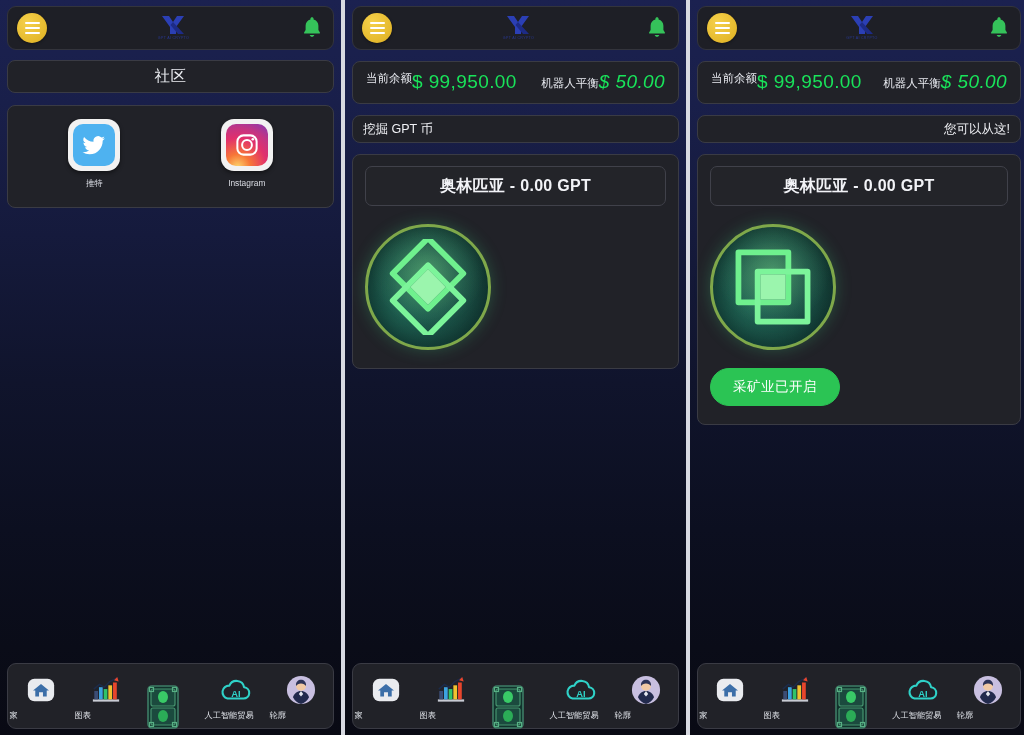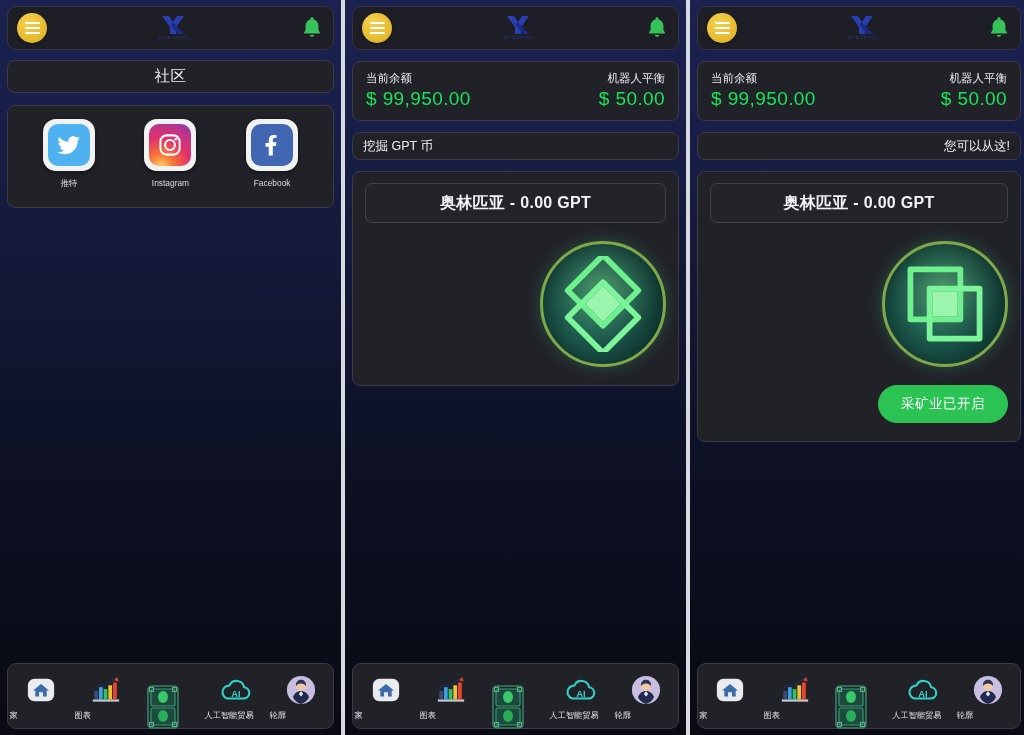--- a/index.html
+++ b/index.html
@@ -120,7 +120,7 @@
     padding: 9px 13px 10px 13px;
     display:flex; justify-content: space-between; align-items: flex-start;
   }
-  .bal-l, .bal-r { display:flex; flex-direction:column; }
+  .bal-l, .bal-r { display:flex; flex-direction:row; }
   .bal-r { align-items: flex-end; }
   .bal-lab { font-size: 11.5px; color: #e8eaf0; margin-bottom: 2px; }
   .bal-val { font-size: 19px; color: #19e35a; letter-spacing: .4px; }

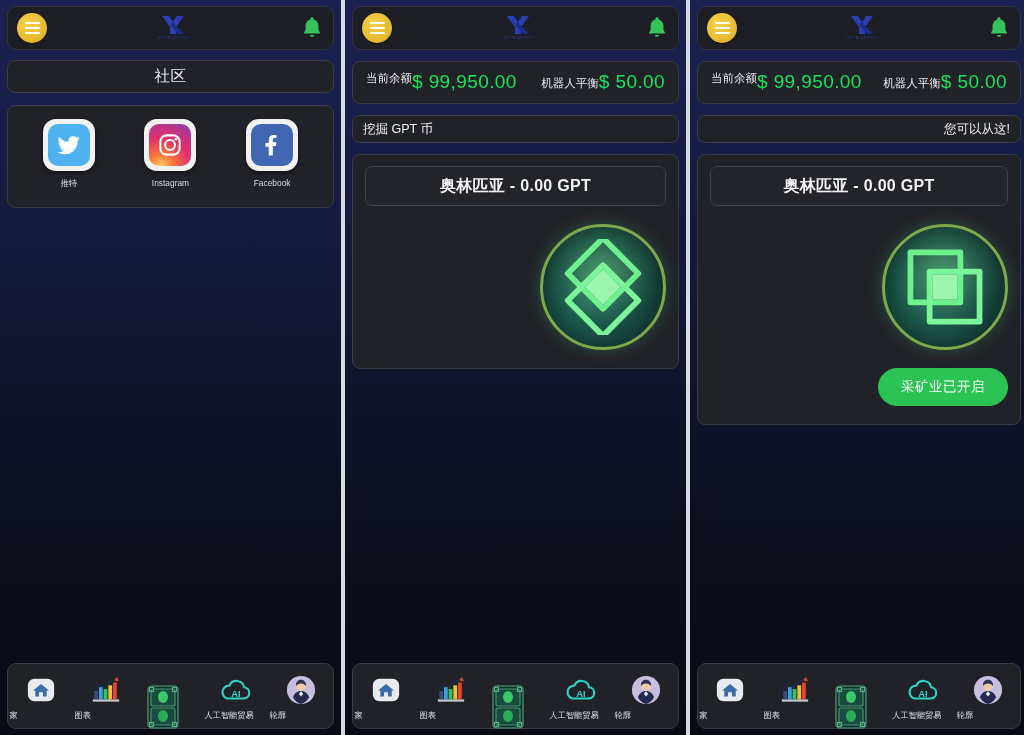--- a/index.html
+++ b/index.html
@@ -124,7 +124,7 @@
   .bal-r { align-items: flex-end; }
   .bal-lab { font-size: 11.5px; color: #e8eaf0; margin-bottom: 2px; }
   .bal-val { font-size: 19px; color: #19e35a; letter-spacing: .4px; }
-  .bal-r .bal-val { font-size: 19px; }
+  .bal-r .bal-val { font-size: 19px; font-style: italic; }
 
   
   .marquee-card {

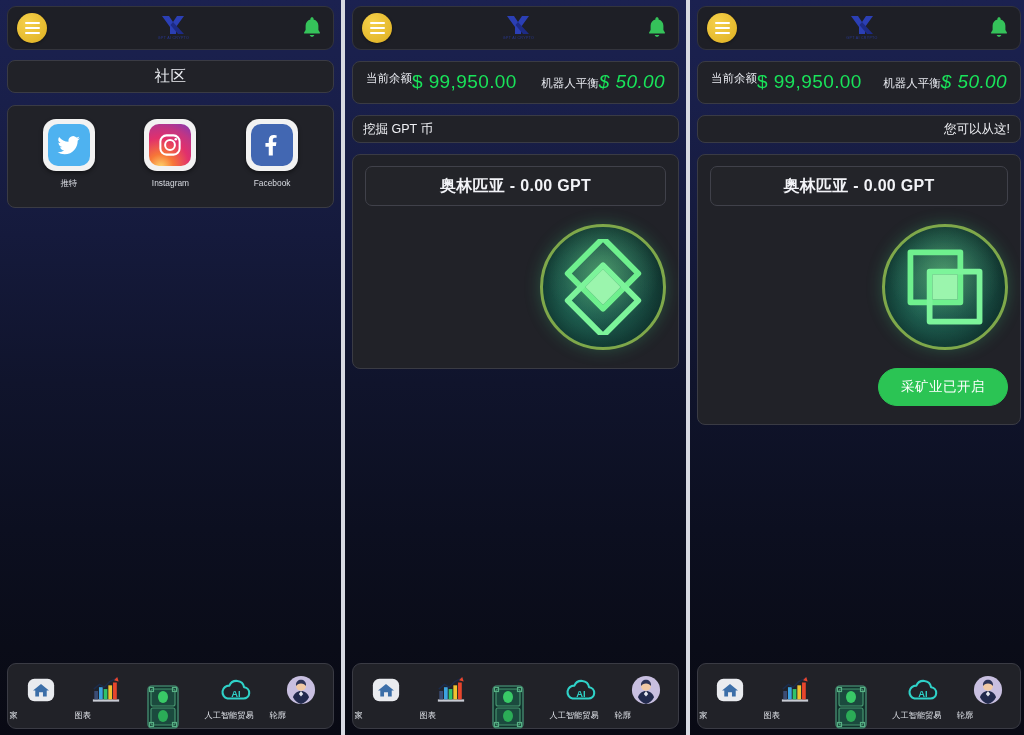--- a/index.html
+++ b/index.html
@@ -279,16 +279,6 @@
             <div class="lab">Instagram</div>
           </div>
 
-          <div class="social">
-            <div class="tile">
-              <div class="glyph g-fb">
-                <svg width="28" height="28" viewBox="0 0 32 32">
-                  <path d="M20.4 17.2l.66-4.3h-4.13v-2.79c0-1.18.58-2.33 2.43-2.33h1.88V4.93s-1.7-.29-3.33-.29c-3.4 0-5.62 2.06-5.62 5.79v3.28H8.5v4.3h3.79V28h4.64V17.2z" fill="#fff"></path>
-                </svg>
-              </div>
-            </div>
-            <div class="lab">Facebook</div>
-          </div>
 
         </div>
       </div>

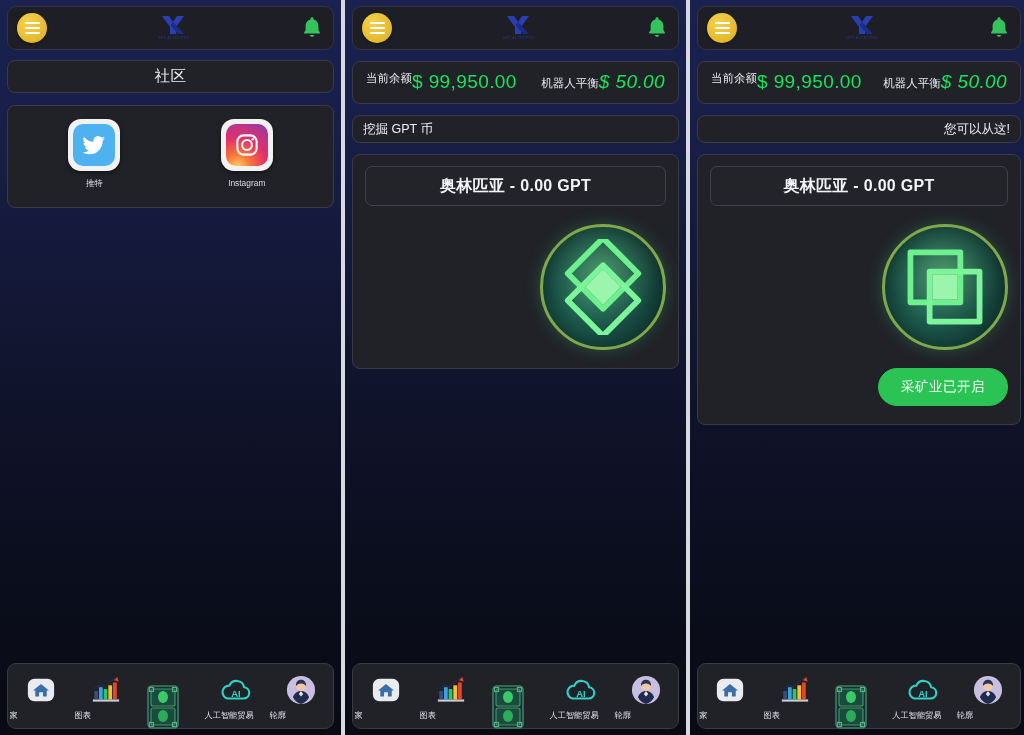--- a/index.html
+++ b/index.html
@@ -143,7 +143,7 @@
     margin-top: 11px;
     flex: 0 0 auto;
     padding: 11px 12px 18px 12px;
-    display:flex; flex-direction:column; align-items:flex-end;
+    display:flex; flex-direction:column; align-items:flex-start;
   }
   .coin-title {
     width: 100%; height: 40px;

